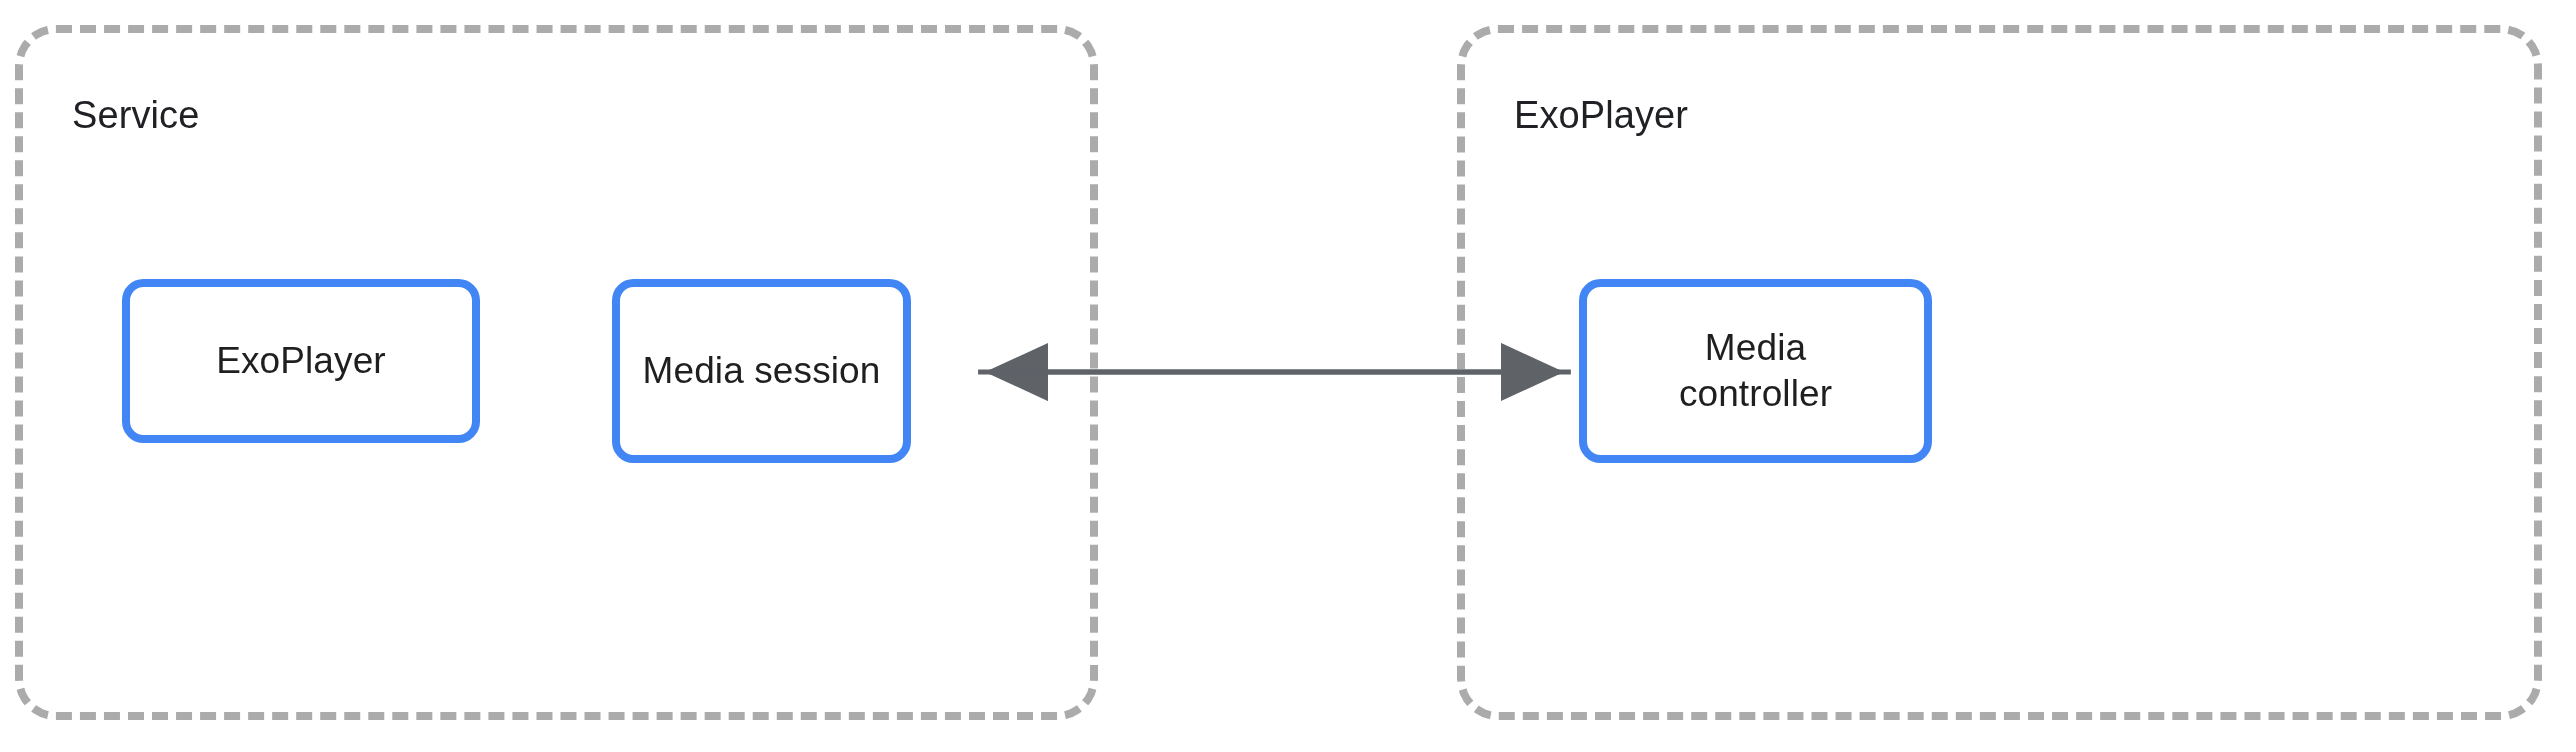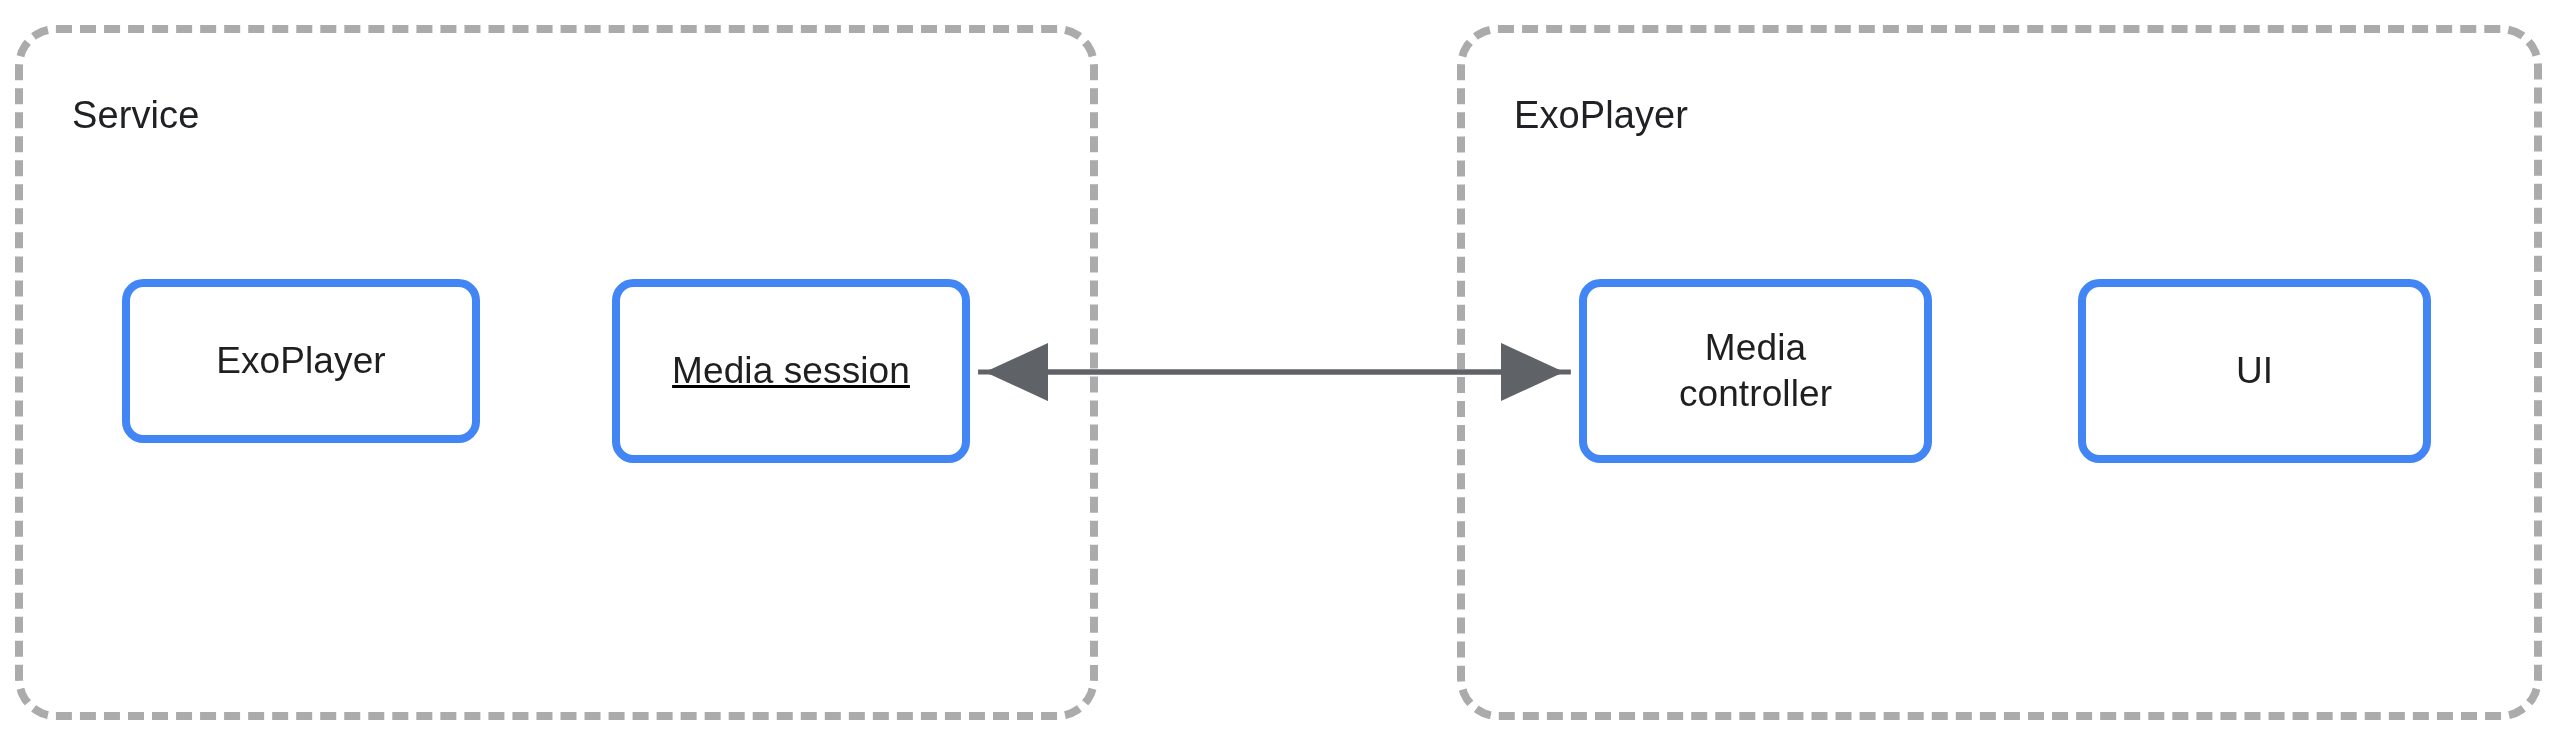--- a/index.html
+++ b/index.html
@@ -84,7 +84,7 @@
     <span class="node-label">ExoPlayer</span>
   </div>
 
-  <div class="node" style="left:612px; top:279px; width:358px; height:184px;text-decoration:underline;">
+  <div class="node" style="left:612px; top:279px; width:299px; height:184px;">
     <span class="node-label">Media session</span>
   </div>
 

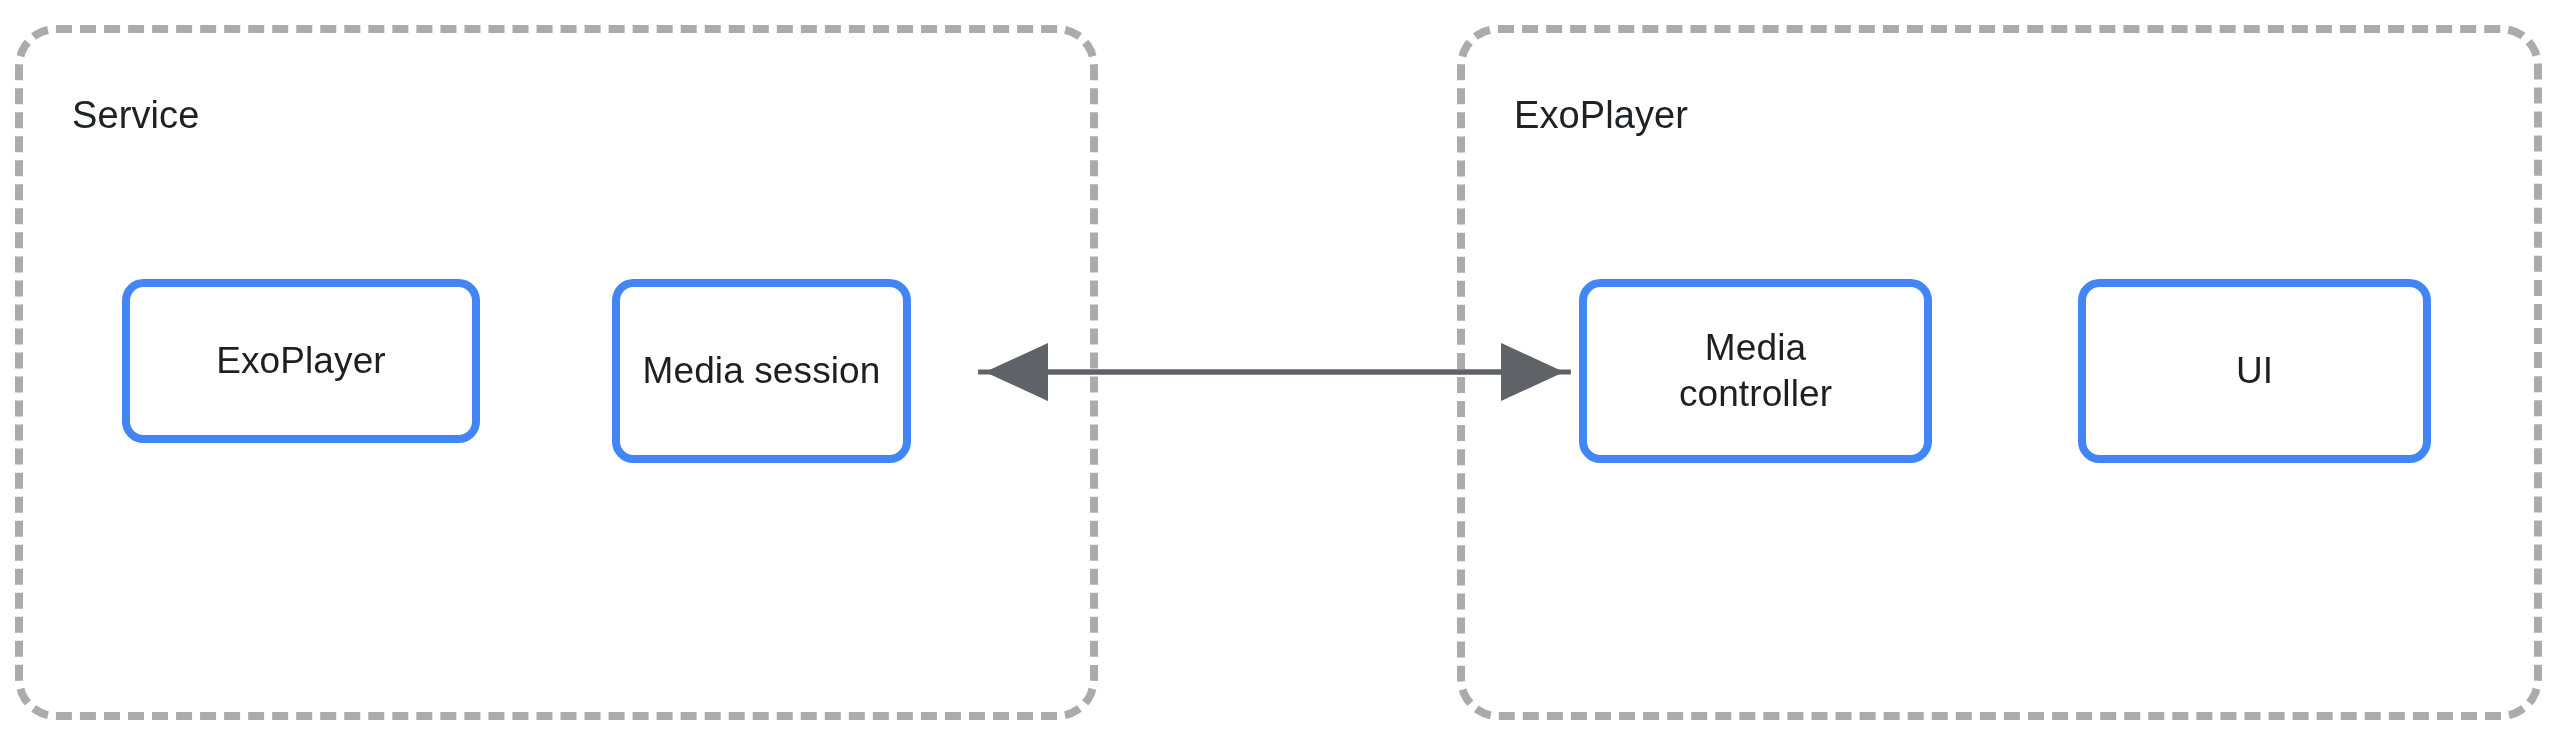--- a/index.html
+++ b/index.html
@@ -97,9 +97,6 @@
 controller</span>
   </div>
 
-  <div class="node" style="left:2078px; top:279px; width:353px; height:184px;">
-    <span class="node-label">UI</span>
-  </div>
 
   <svg class="connector" style="left:955px; top:333px;" width="637" height="78" viewBox="0 0 650 80">
     <defs>

